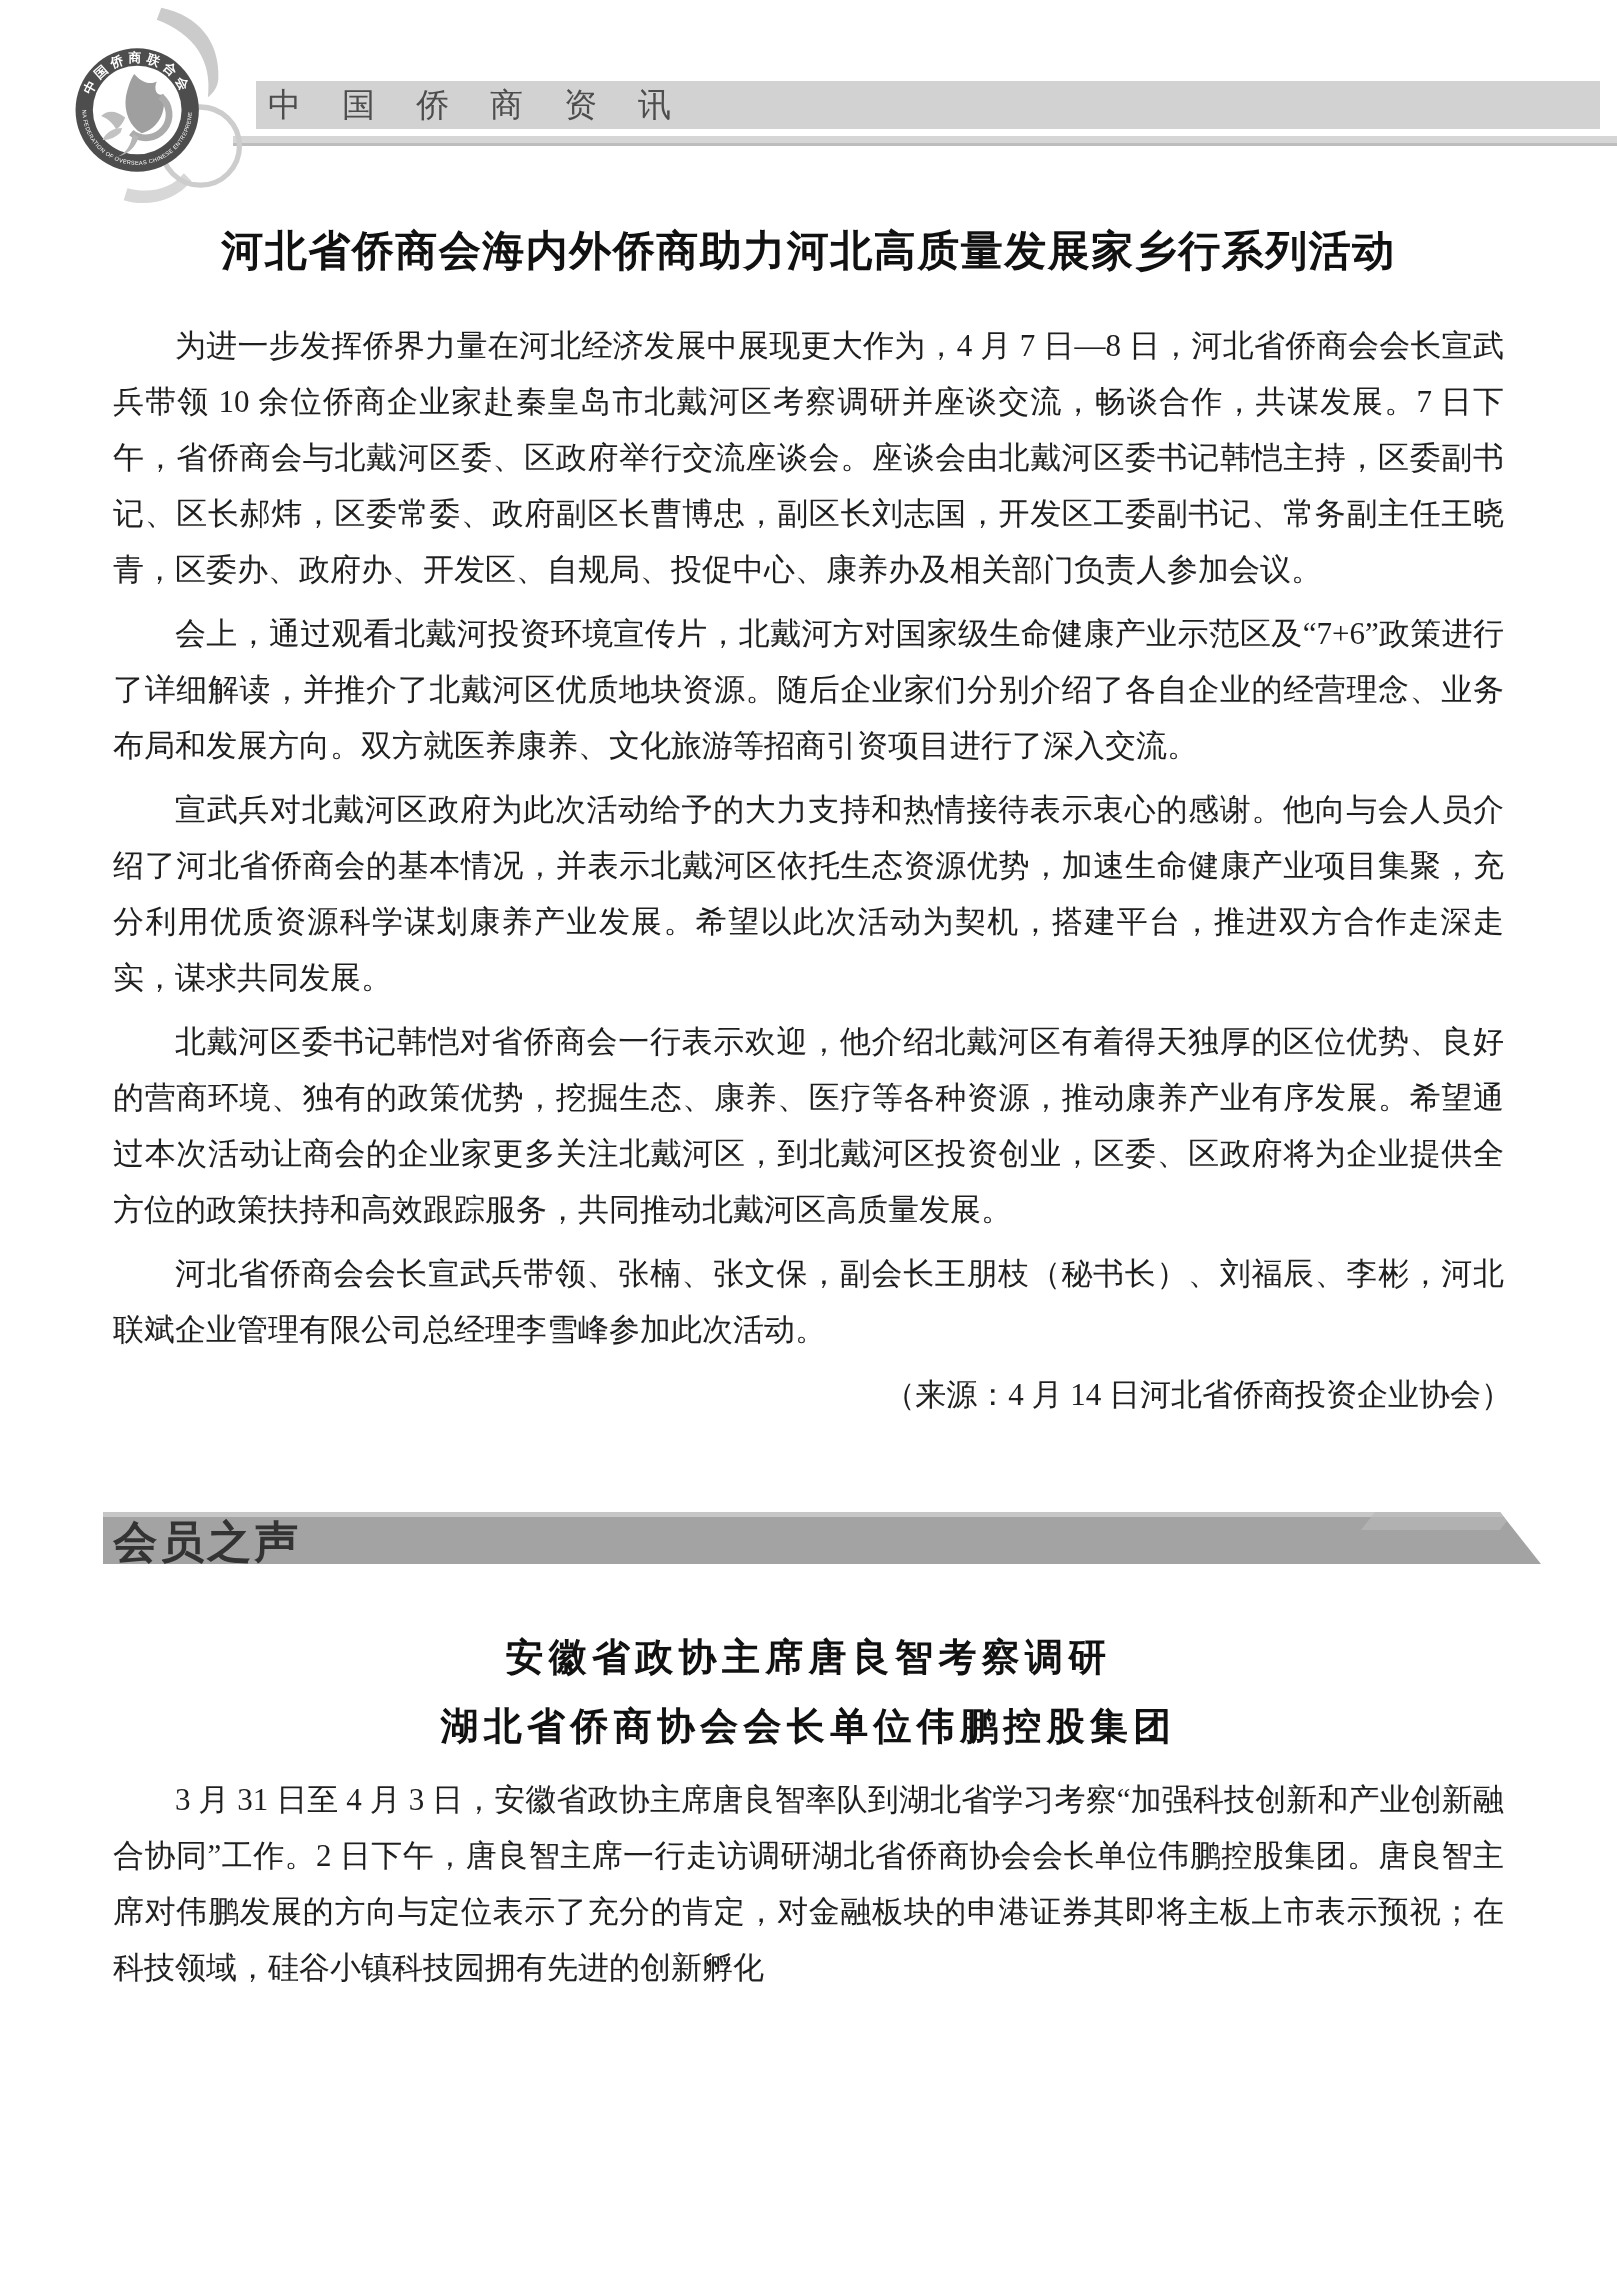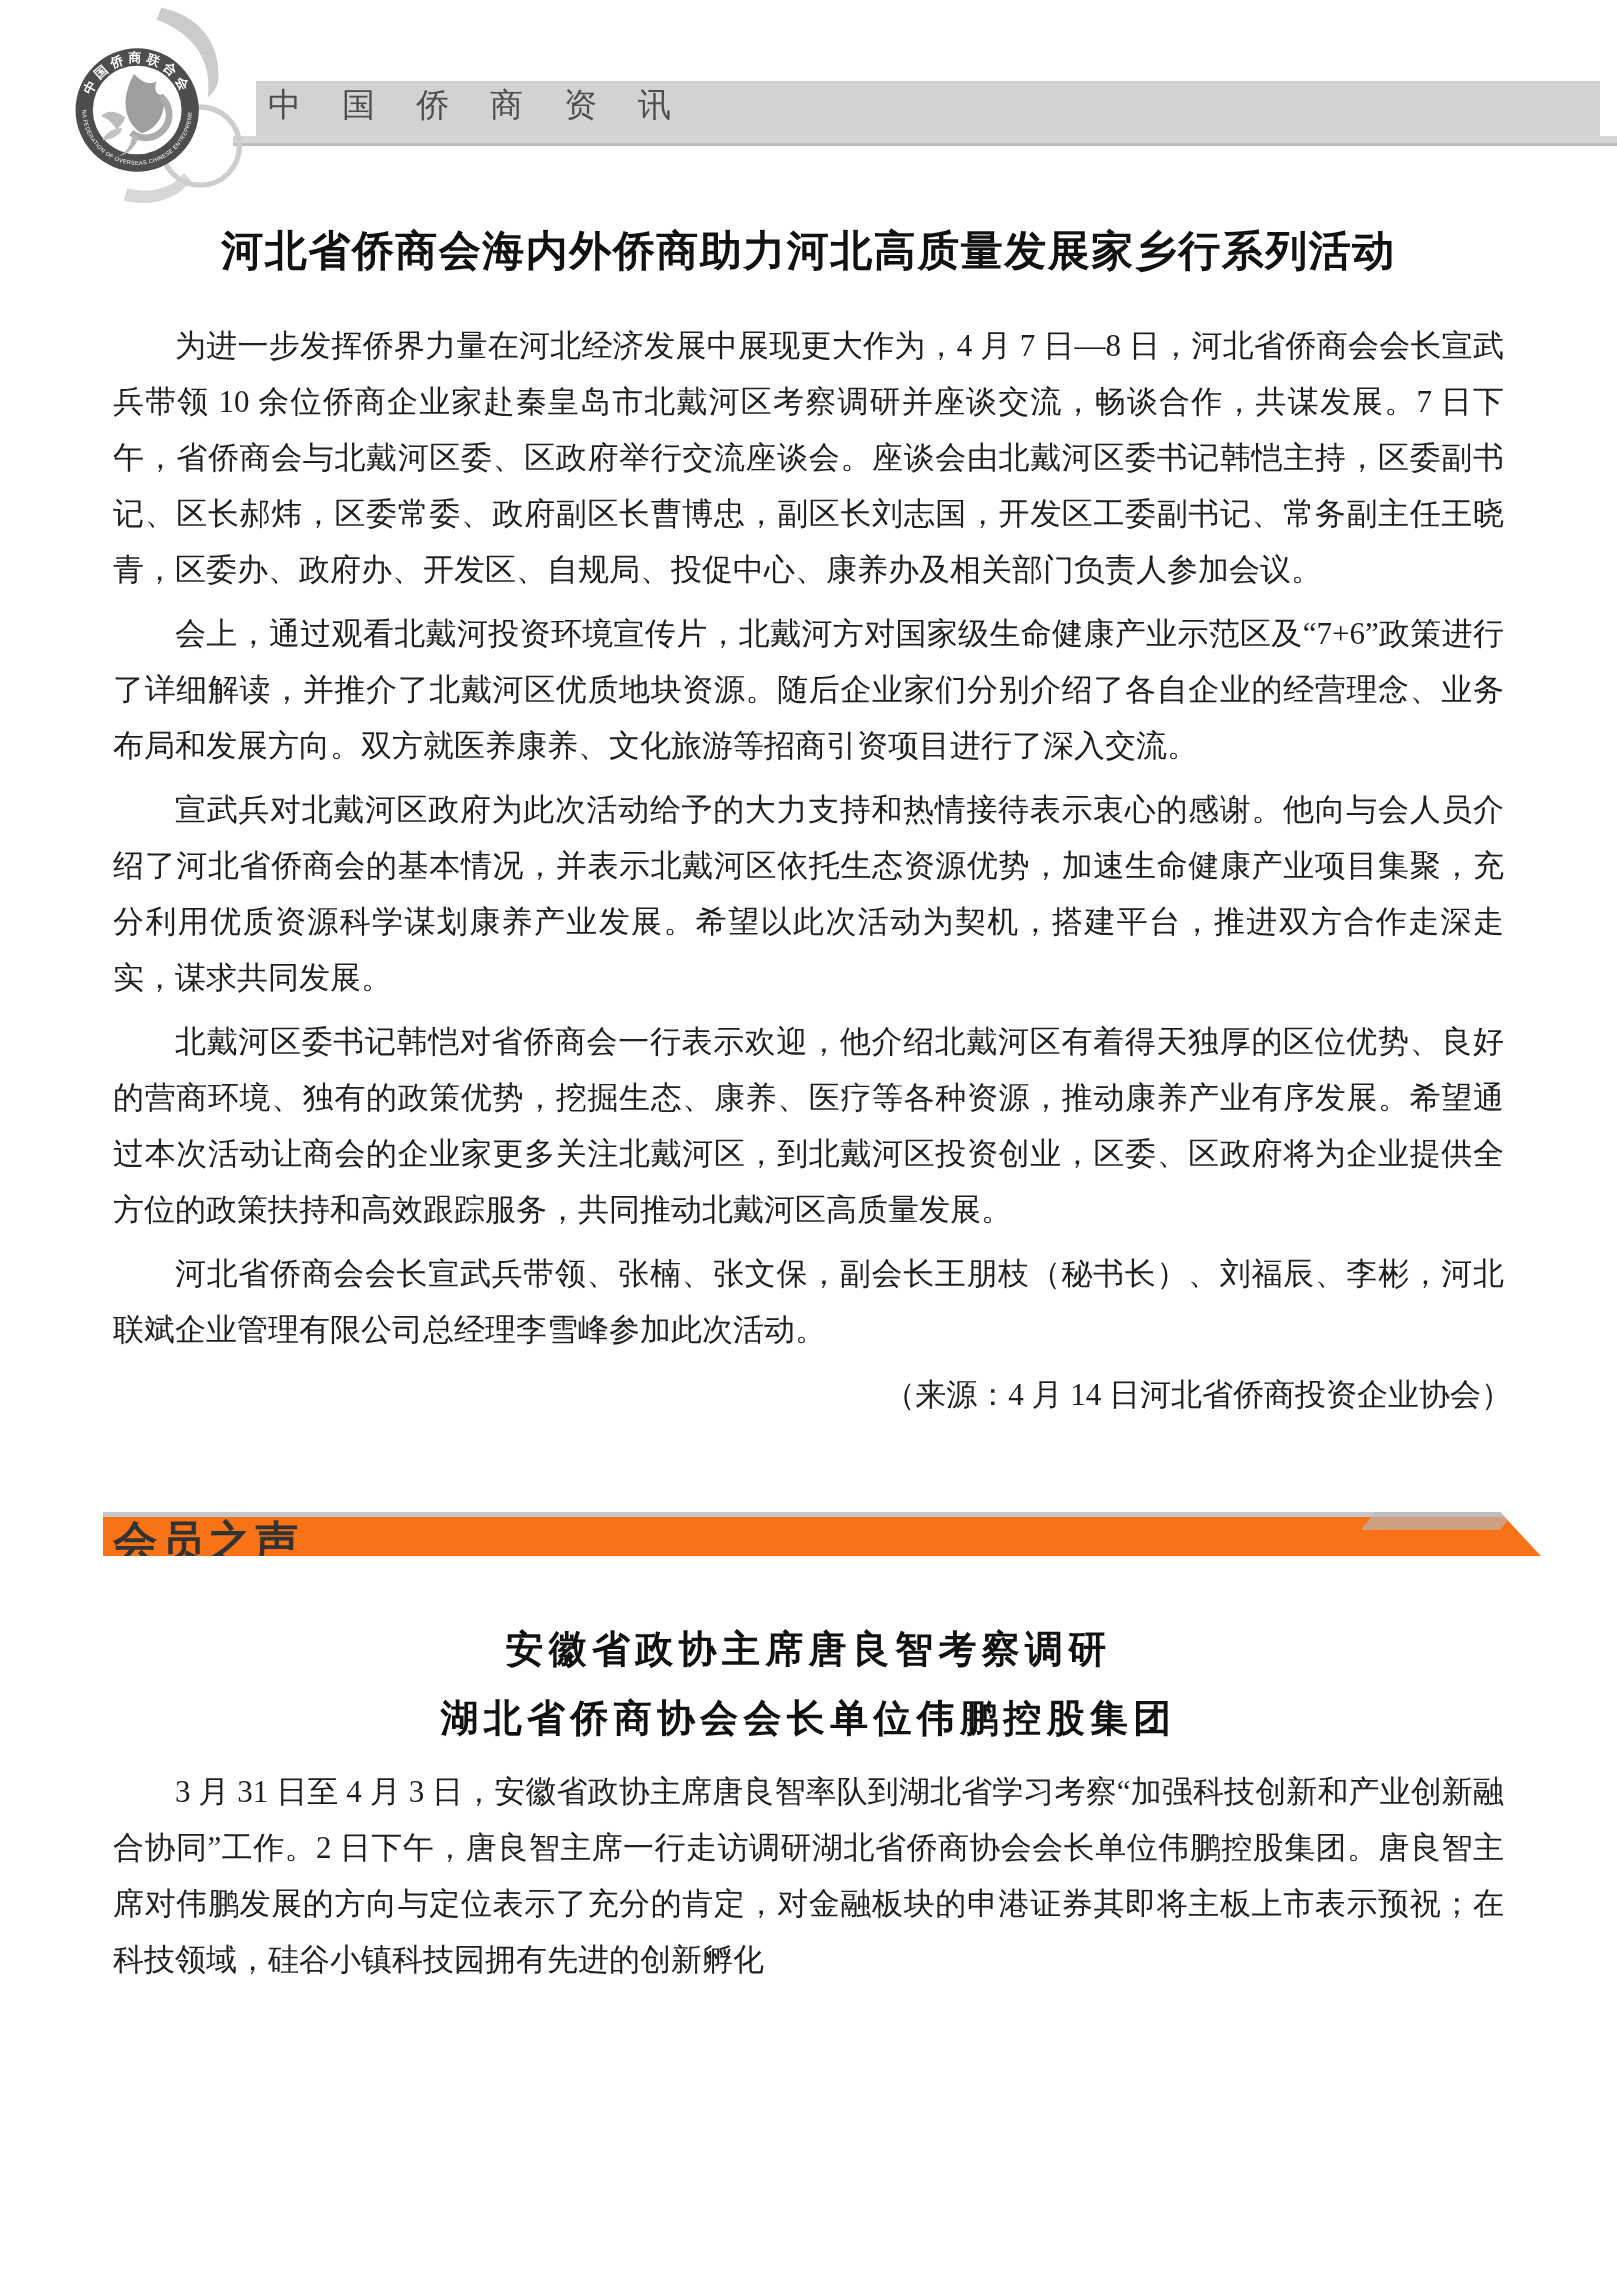--- a/index.html
+++ b/index.html
@@ -14,7 +14,7 @@
   }
   
   .header-band{
-    position:absolute;left:256px;right:17px;top:81px;height:64px;
+    position:absolute;left:256px;right:17px;top:81px;height:48px;
     background:#d2d2d2;
   }
   .header-band-text{

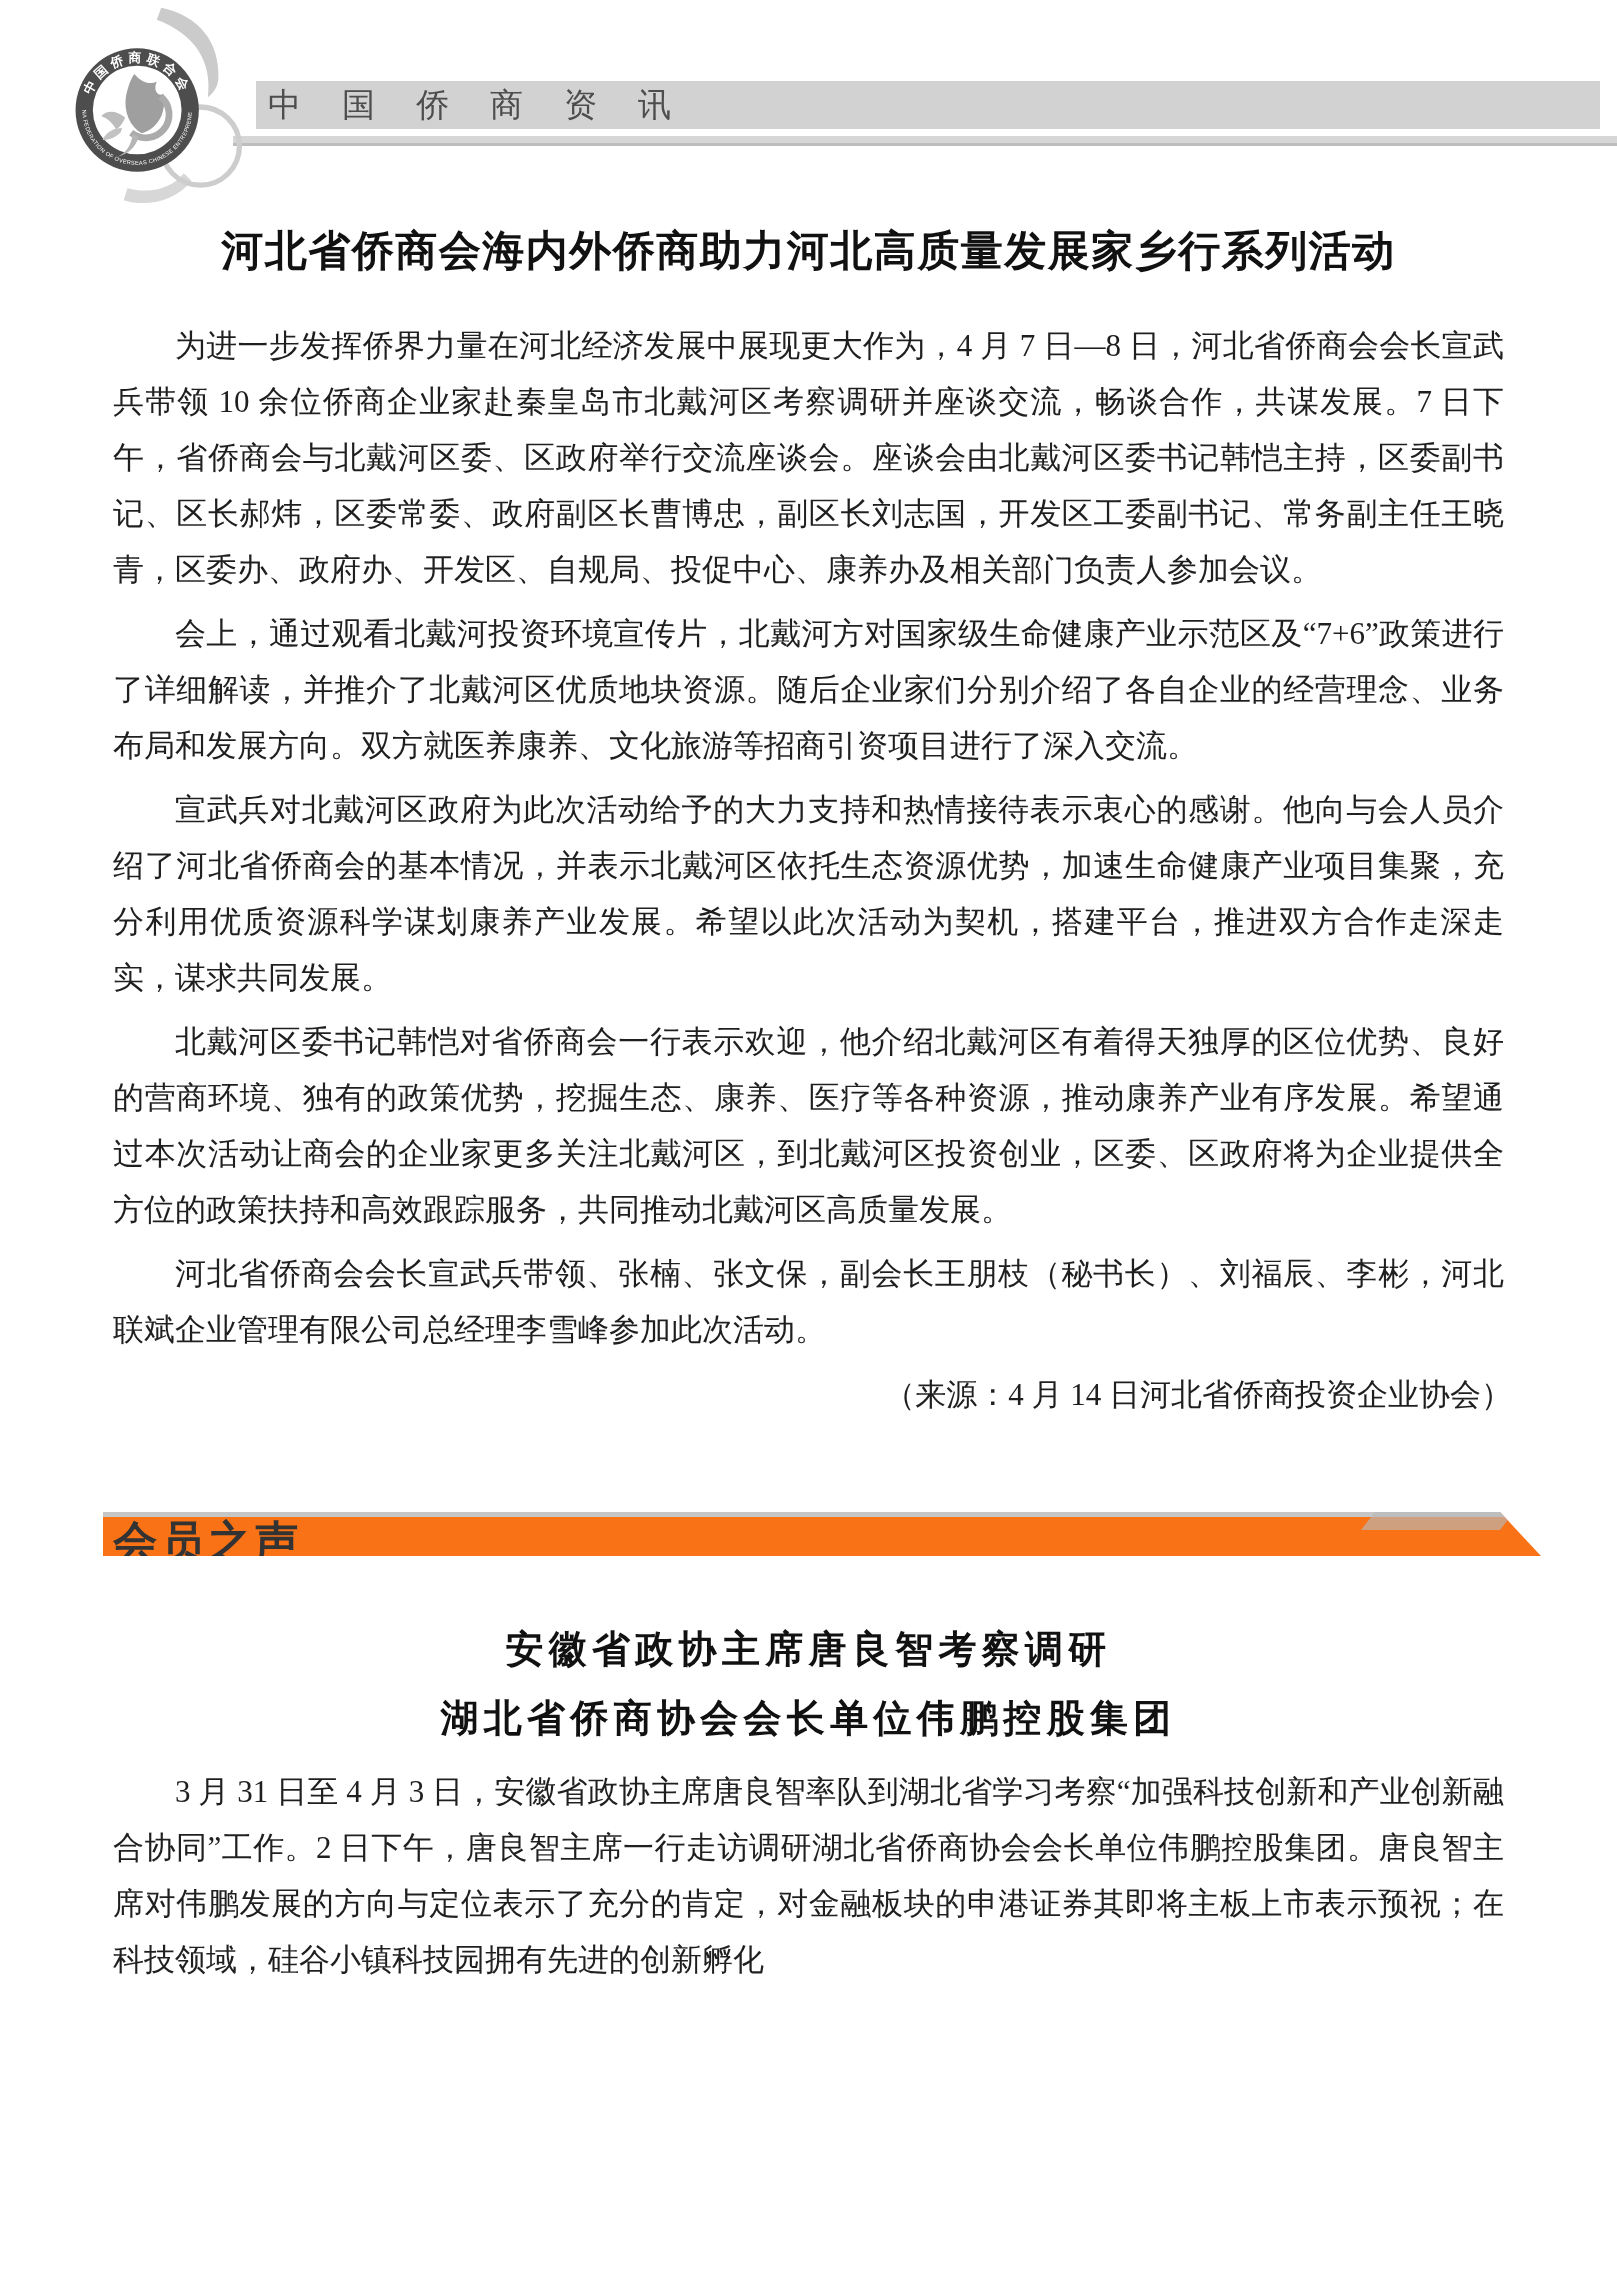--- a/index.html
+++ b/index.html
@@ -61,8 +61,8 @@
   .section-band{
     position:relative;
     margin:89px -29px 0 -2.3px;
-    height:44px;
-    background:#f97316;
+    height:52px;
+    background:#a3a3a3;
     clip-path:polygon(0 0, calc(100% - 41px) 0, 100% 100%, 0 100%);
   }
   .section-band::before{

